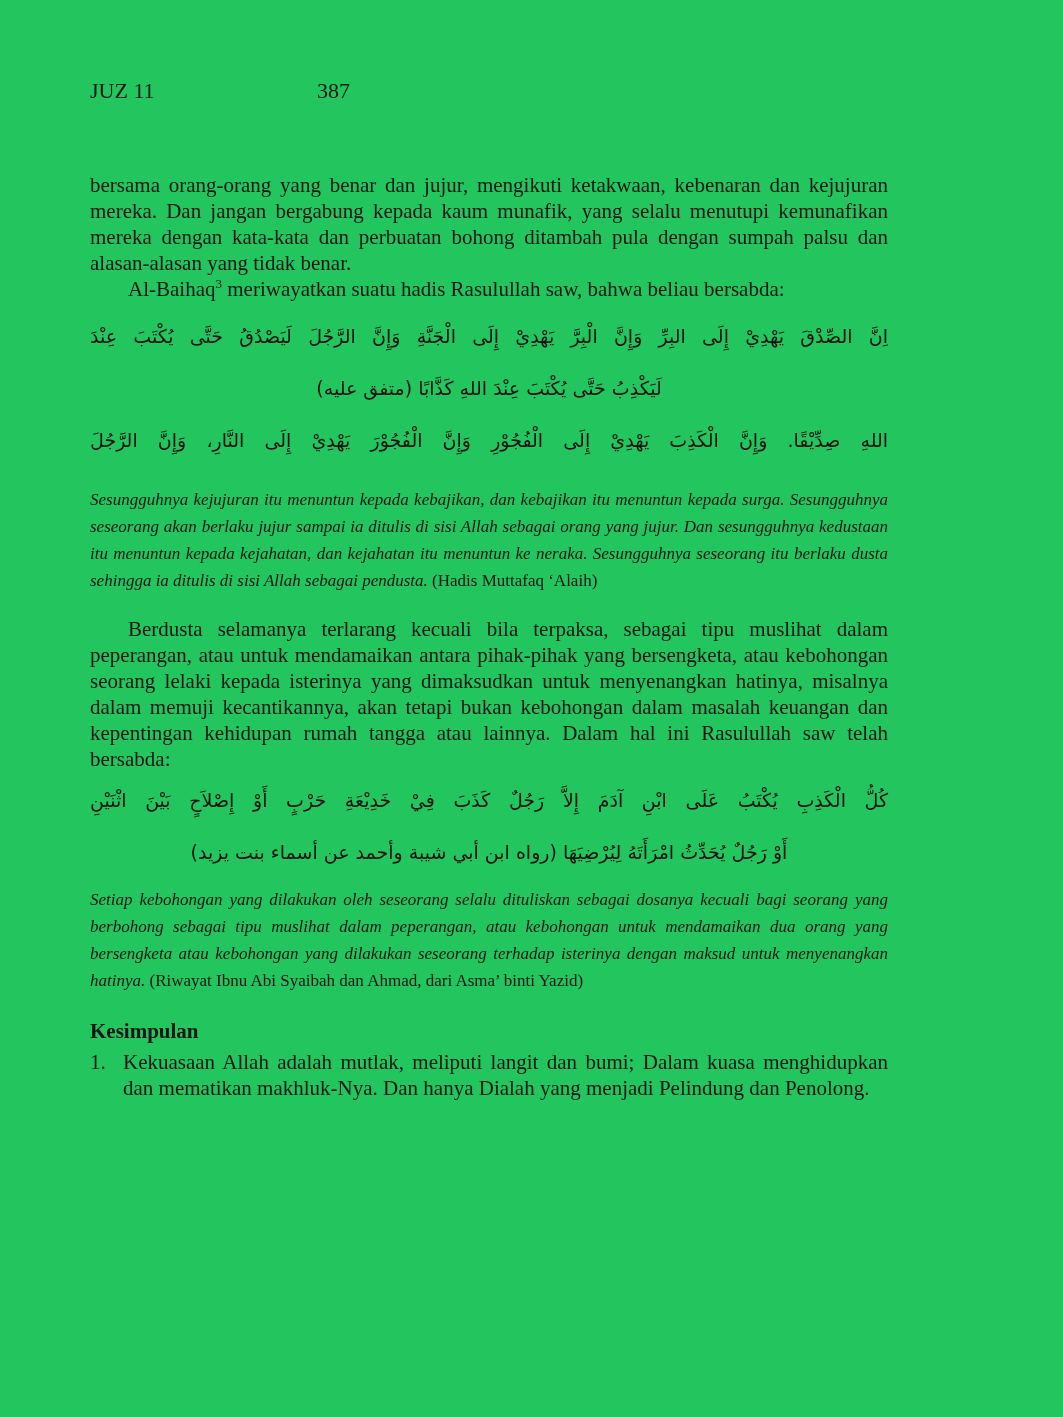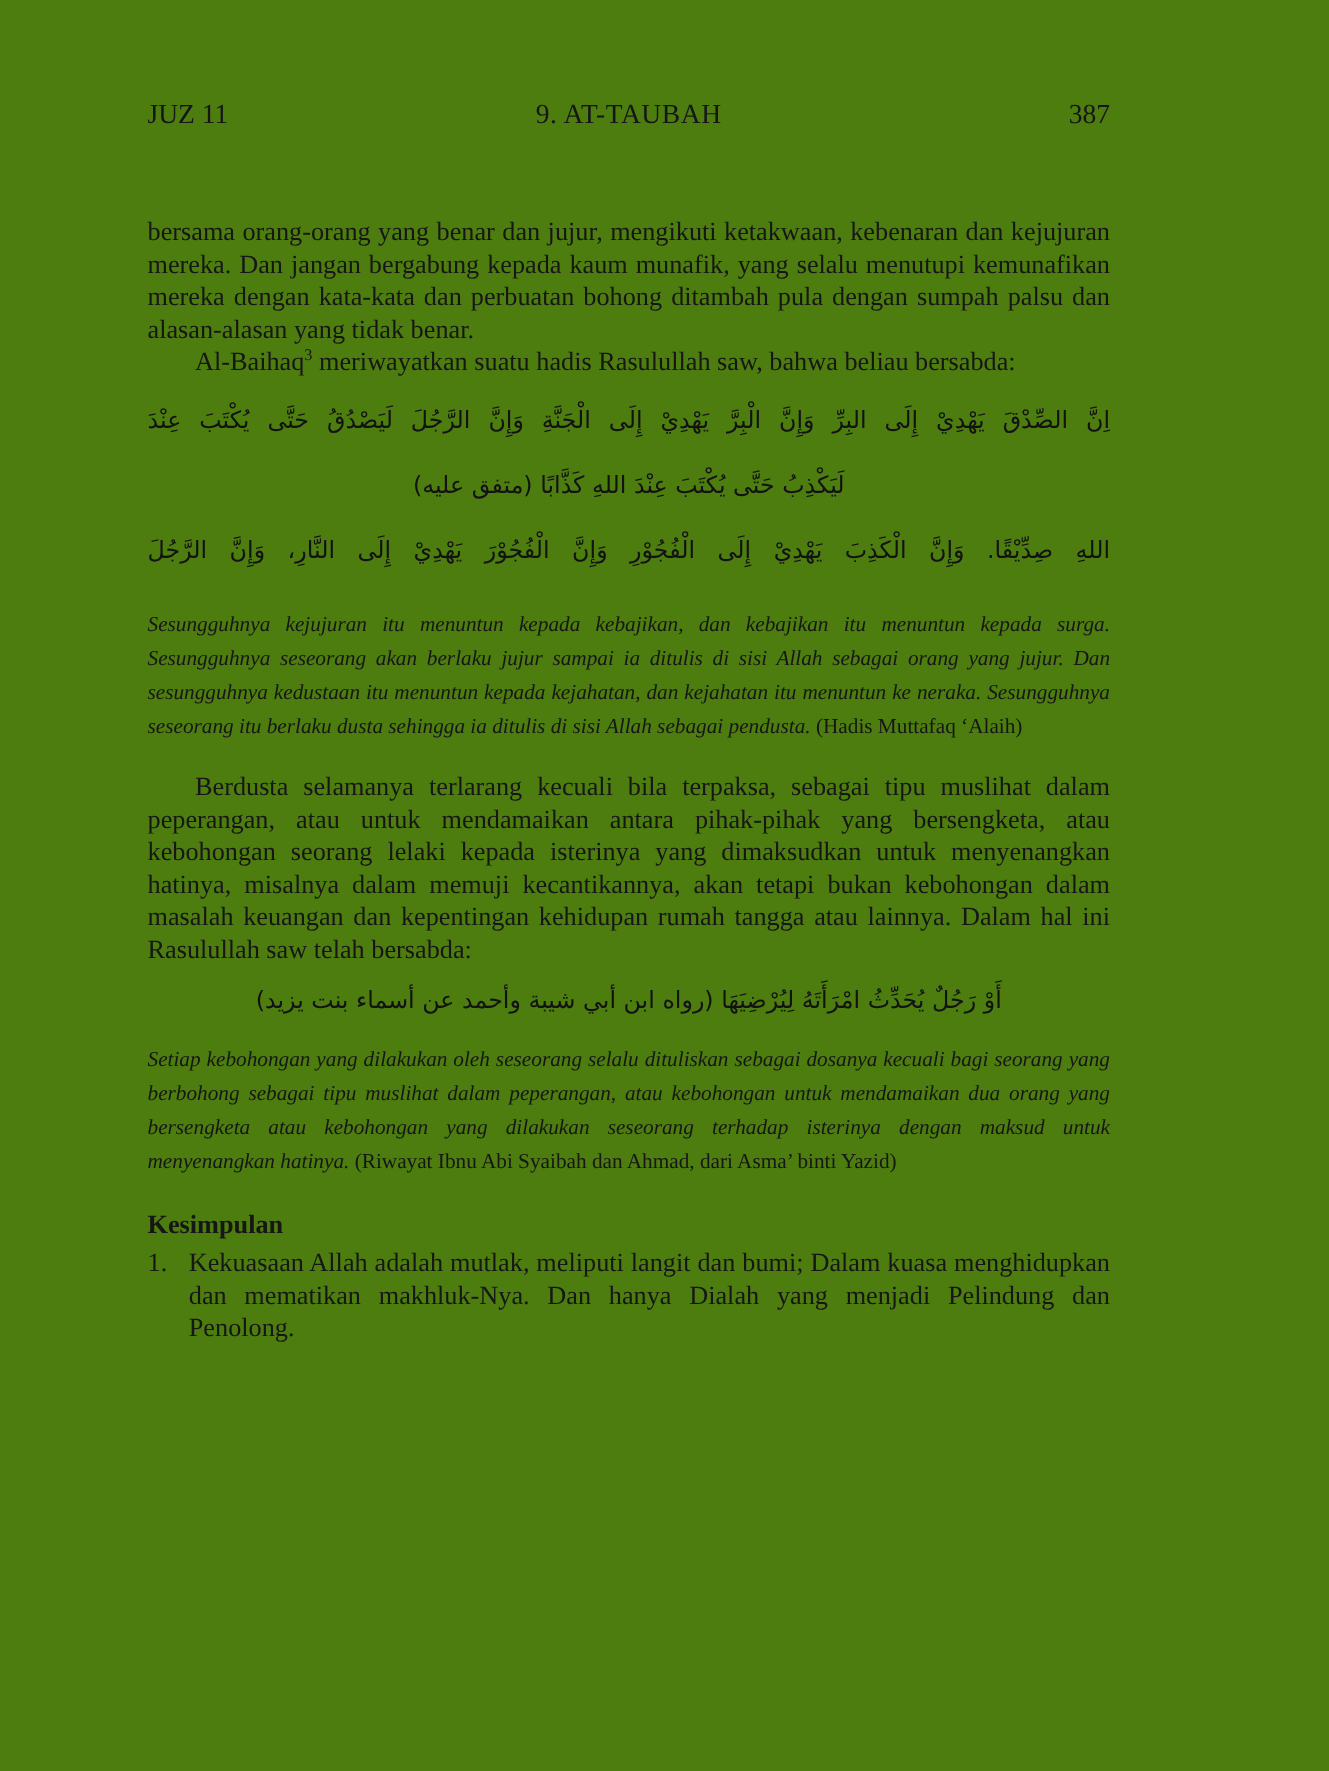--- a/index.html
+++ b/index.html
@@ -12,8 +12,8 @@
     width: 1063px;
     height: 1417px;
     box-sizing: border-box;
-    padding: 78px 175px 0 118px;
-    background: #4d7c0f;
+    padding: 78px 175px 0 90px;
+    background: #22c55e;
     color: #161616;
     font-family: "Liberation Serif", serif;
     overflow: hidden;

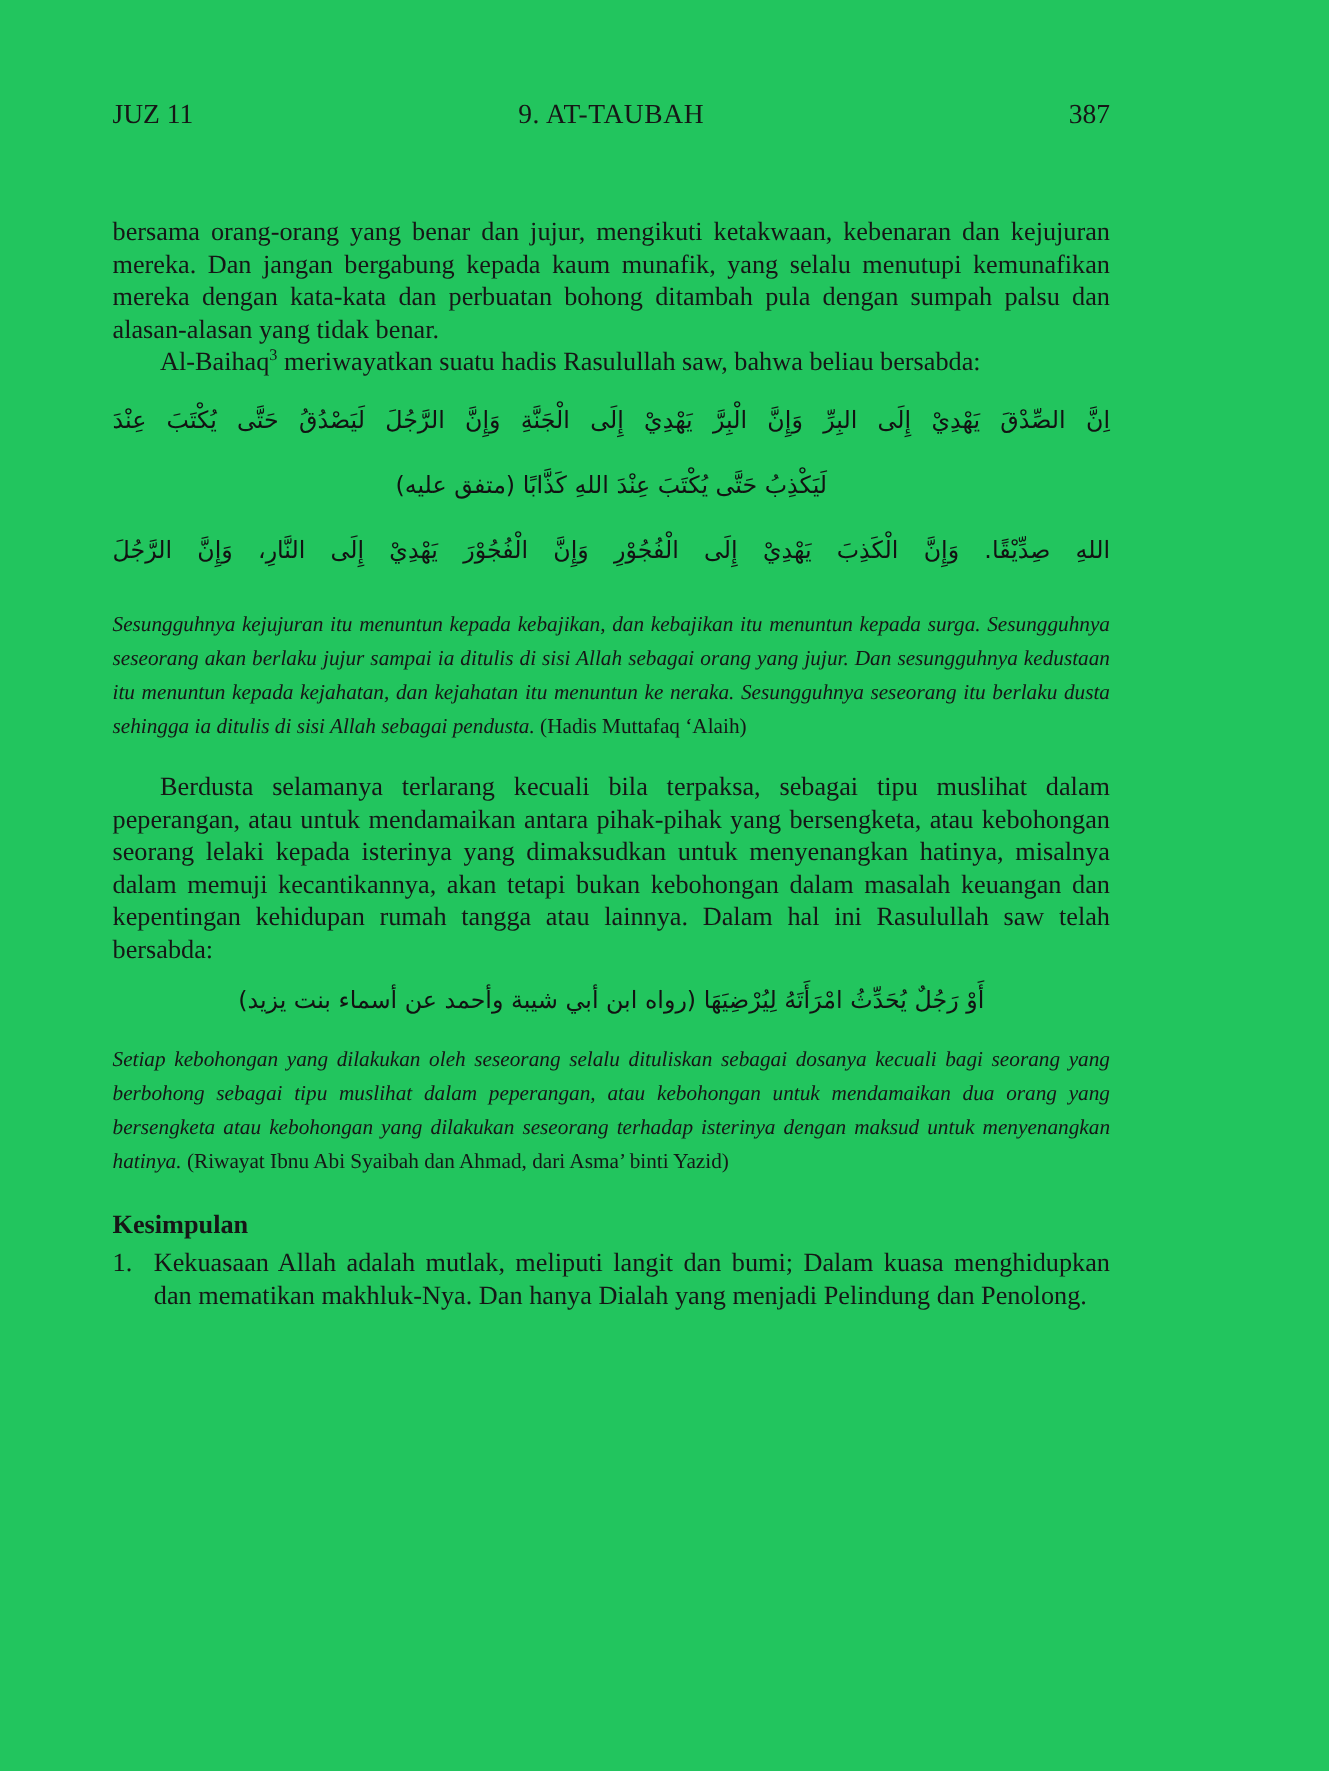--- a/index.html
+++ b/index.html
@@ -118,7 +118,6 @@
 
   <div class="page-header">
     <span class="side left">JUZ 11</span>
-    <span class="center">9. AT-TAUBAH</span>
     <span class="side right">387</span>
   </div>
 

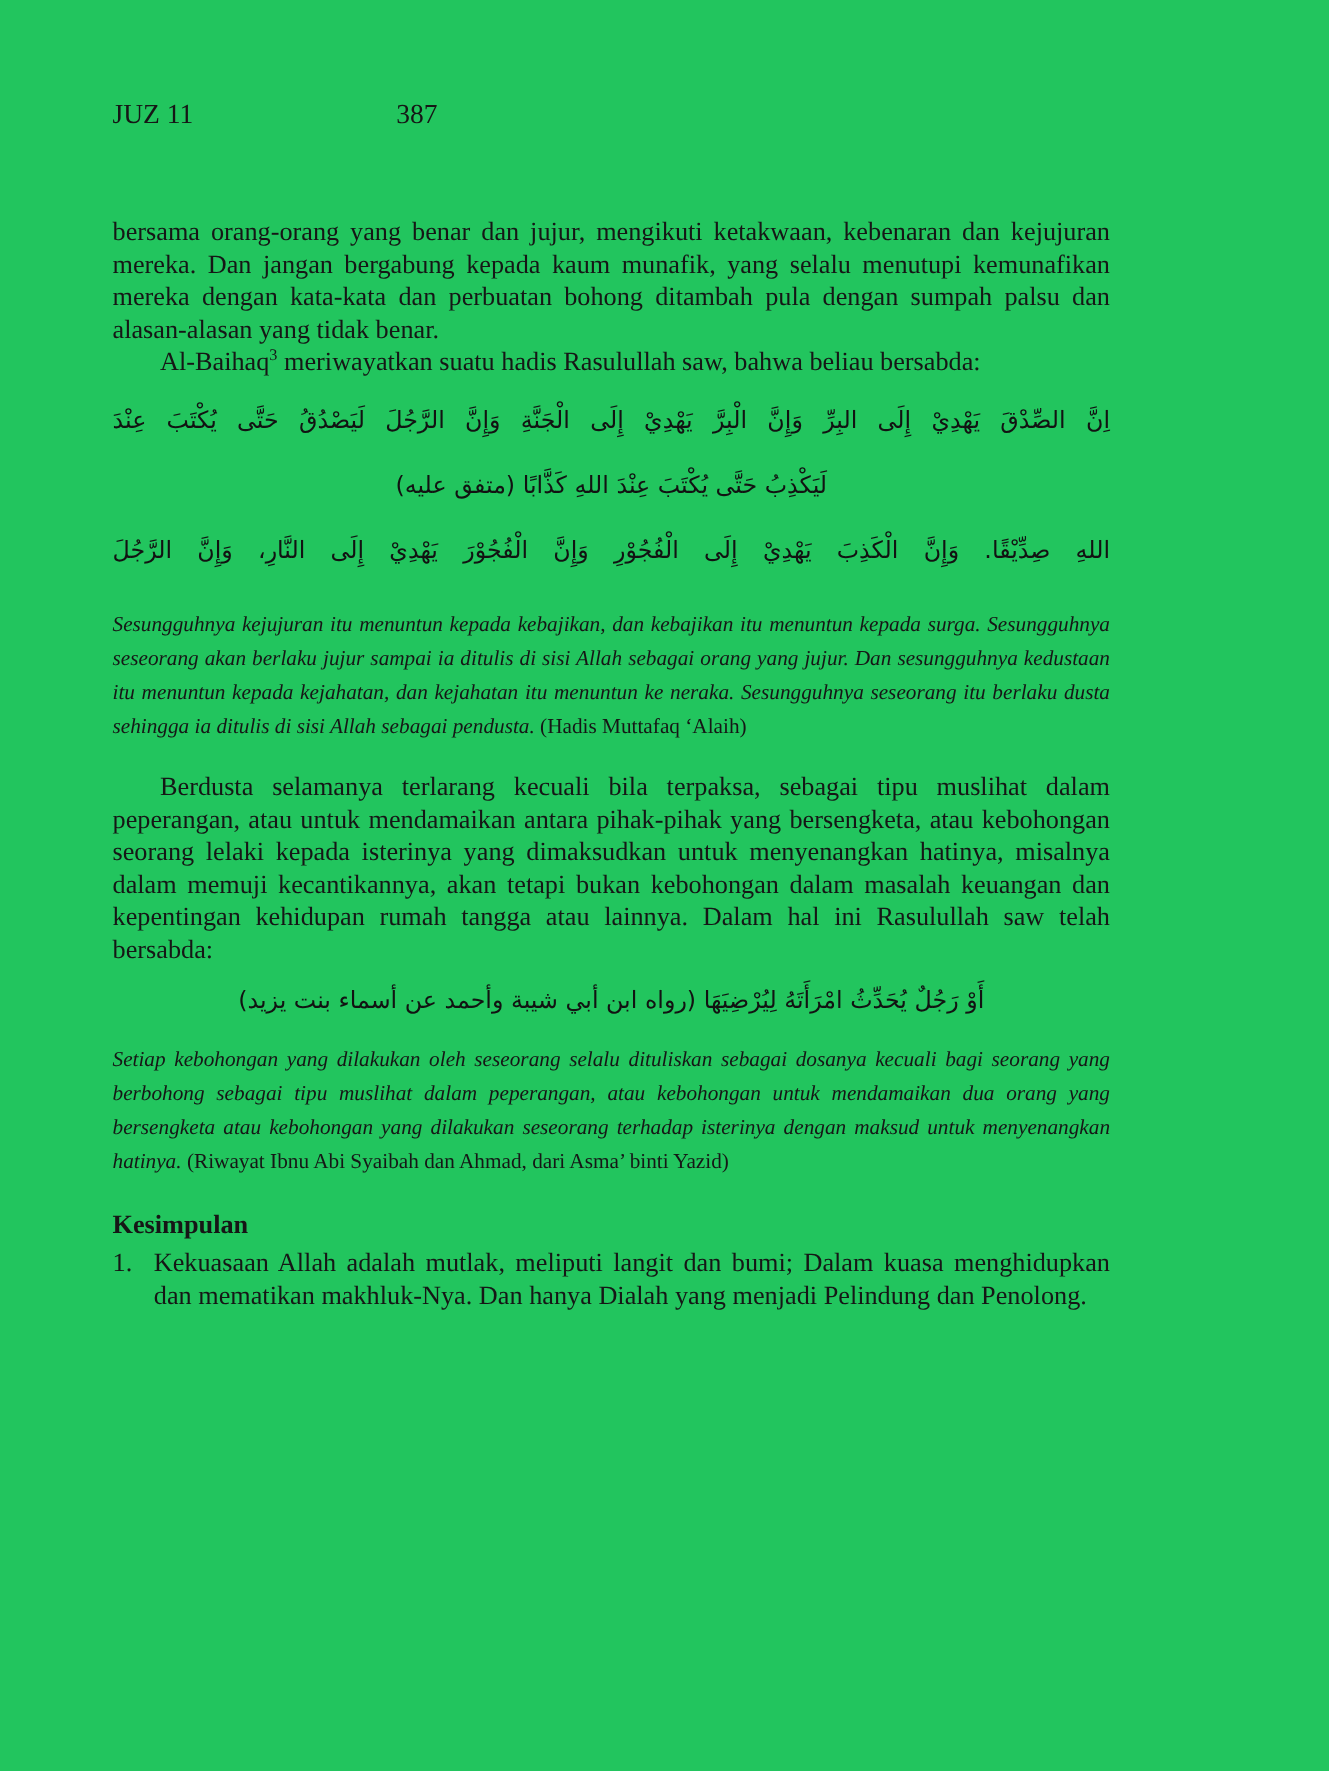--- a/index.html
+++ b/index.html
@@ -136,6 +136,7 @@
   <p class="para indent para-berdusta">Berdusta selamanya terlarang kecuali bila terpaksa, sebagai tipu muslihat dalam peperangan, atau untuk mendamaikan antara pihak-pihak yang bersengketa, atau kebohongan seorang lelaki kepada isterinya yang dimaksudkan untuk menyenangkan hatinya, misalnya dalam memuji kecantikannya, akan tetapi bukan kebohongan dalam masalah keuangan dan kepentingan kehidupan rumah tangga atau lainnya. Dalam hal ini Rasulullah saw telah bersabda:</p>
 
   <div class="arabic arabic-2">
+    <div class="arabic-line fill">كُلُّ الْكَذِبِ يُكْتَبُ عَلَى ابْنِ آدَمَ إِلاَّ رَجُلٌ كَذَبَ فِيْ خَدِيْعَةِ حَرْبٍ أَوْ إِصْلاَحٍ بَيْنَ اثْنَيْنِ</div>
     <div class="arabic-line center">أَوْ رَجُلٌ يُحَدِّثُ امْرَأَتَهُ لِيُرْضِيَهَا (رواه ابن أبي شيبة وأحمد عن أسماء بنت يزيد)</div>
   </div>
 

